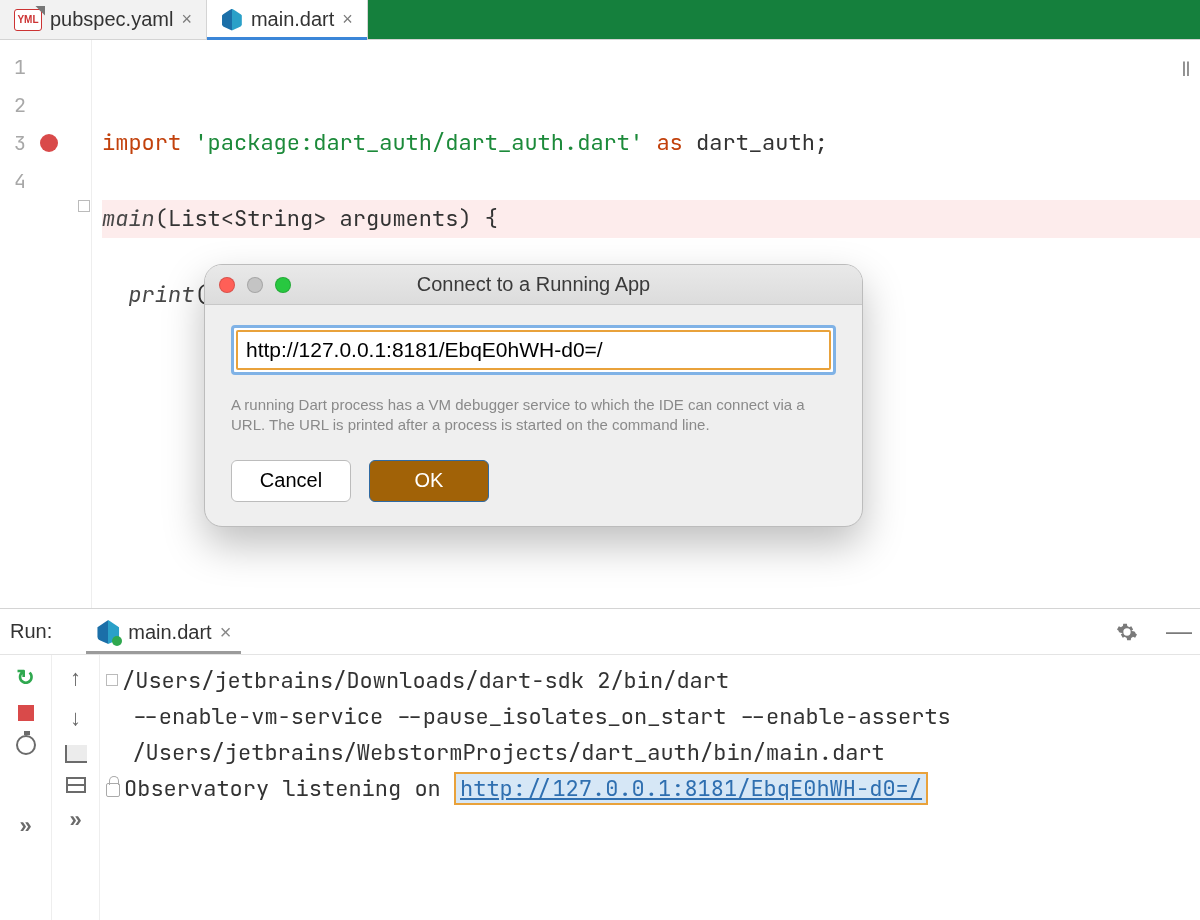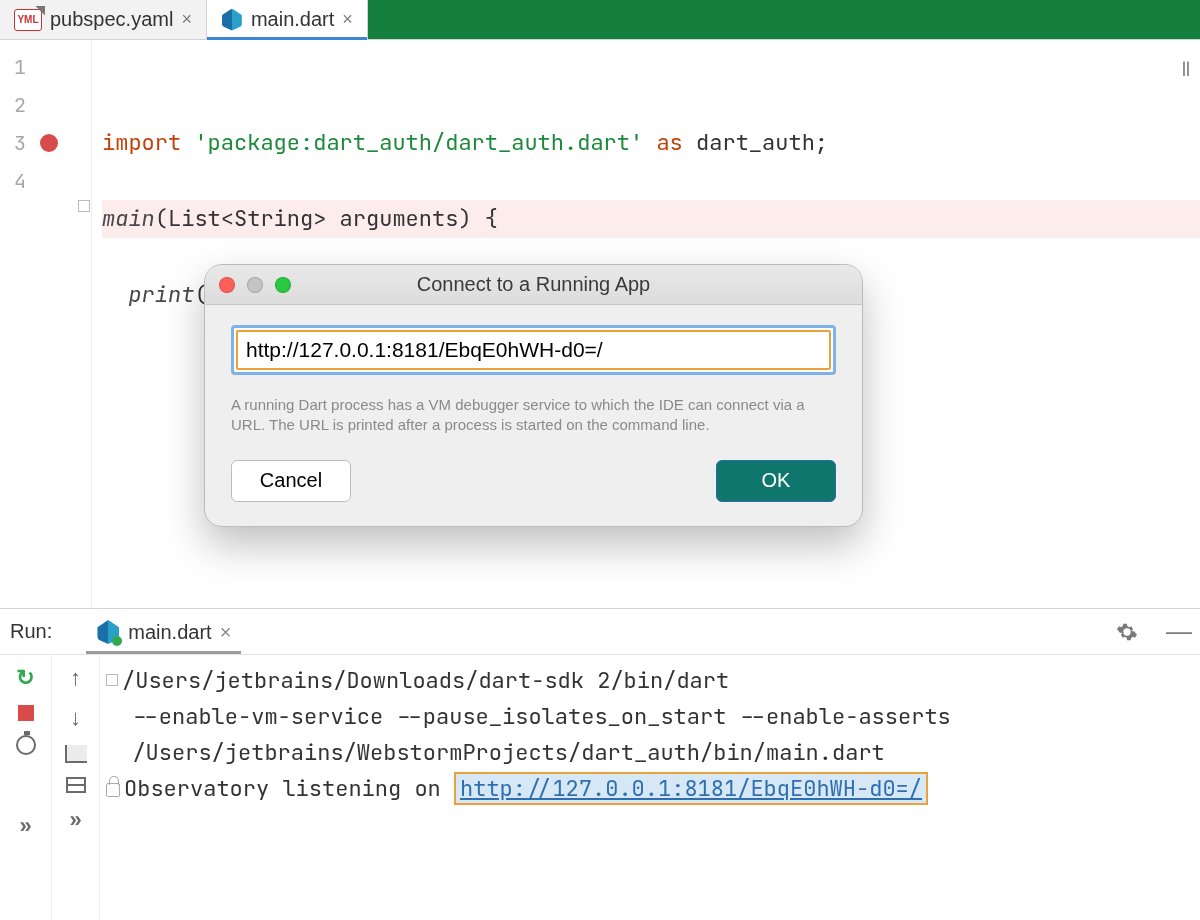--- a/index.html
+++ b/index.html
@@ -41,7 +41,7 @@
   .dlg-input-wrap { border:3px solid #7fb2e6; border-radius:4px; padding:2px; background:#fff; }
   .dlg-input { width:100%; border:2px solid #e9a23b; border-radius:2px; padding:6px 8px; font-size:21px; font-family:inherit; outline:none; }
   .dlg-help { margin-top:20px; color:#8a8a8a; font-size:15px; line-height:1.35; }
-  .dlg-buttons { display:flex; justify-content:space-between; gap:24px; margin-top:24px; }
+  .dlg-buttons { display:flex; justify-content:flex-start; gap:18px; margin-top:24px; }
   .btn { min-width:120px; height:42px; border-radius:6px; font-size:20px; border:1px solid #bcbcbc; background:#fff; }
   .btn.primary { background:#0f766e; color:#fff; border-color:#2f6aa3; }
 

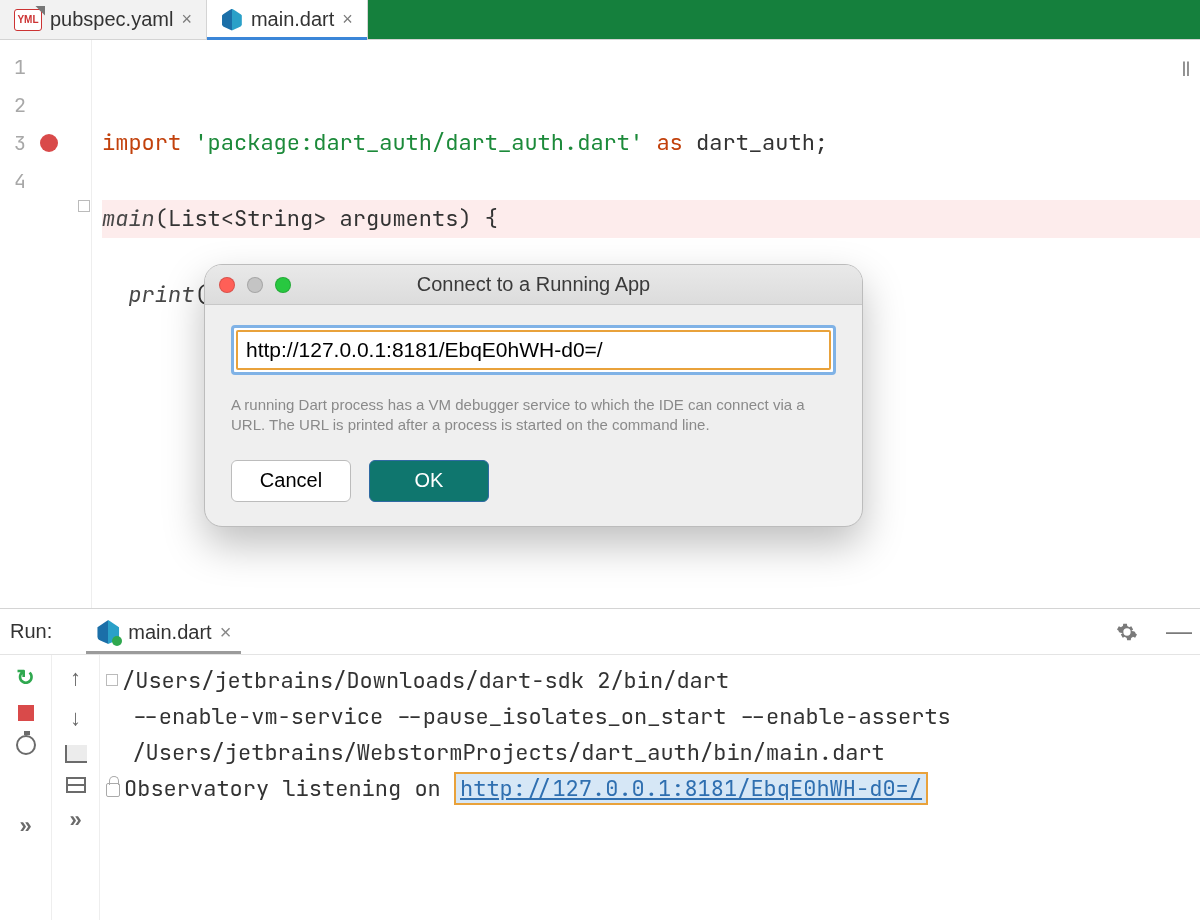--- a/index.html
+++ b/index.html
@@ -43,7 +43,7 @@
   .dlg-help { margin-top:20px; color:#8a8a8a; font-size:15px; line-height:1.35; }
   .dlg-buttons { display:flex; justify-content:flex-start; gap:18px; margin-top:24px; }
   .btn { min-width:120px; height:42px; border-radius:6px; font-size:20px; border:1px solid #bcbcbc; background:#fff; }
-  .btn.primary { background:#0f766e; color:#fff; border-color:#2f6aa3; }
+  .btn.primary { background:#a16207; color:#fff; border-color:#2f6aa3; }
 
   
   .run-panel { height:312px; border-top:1px solid #d4d4d4; display:flex; flex-direction:column; background:#fff; }

